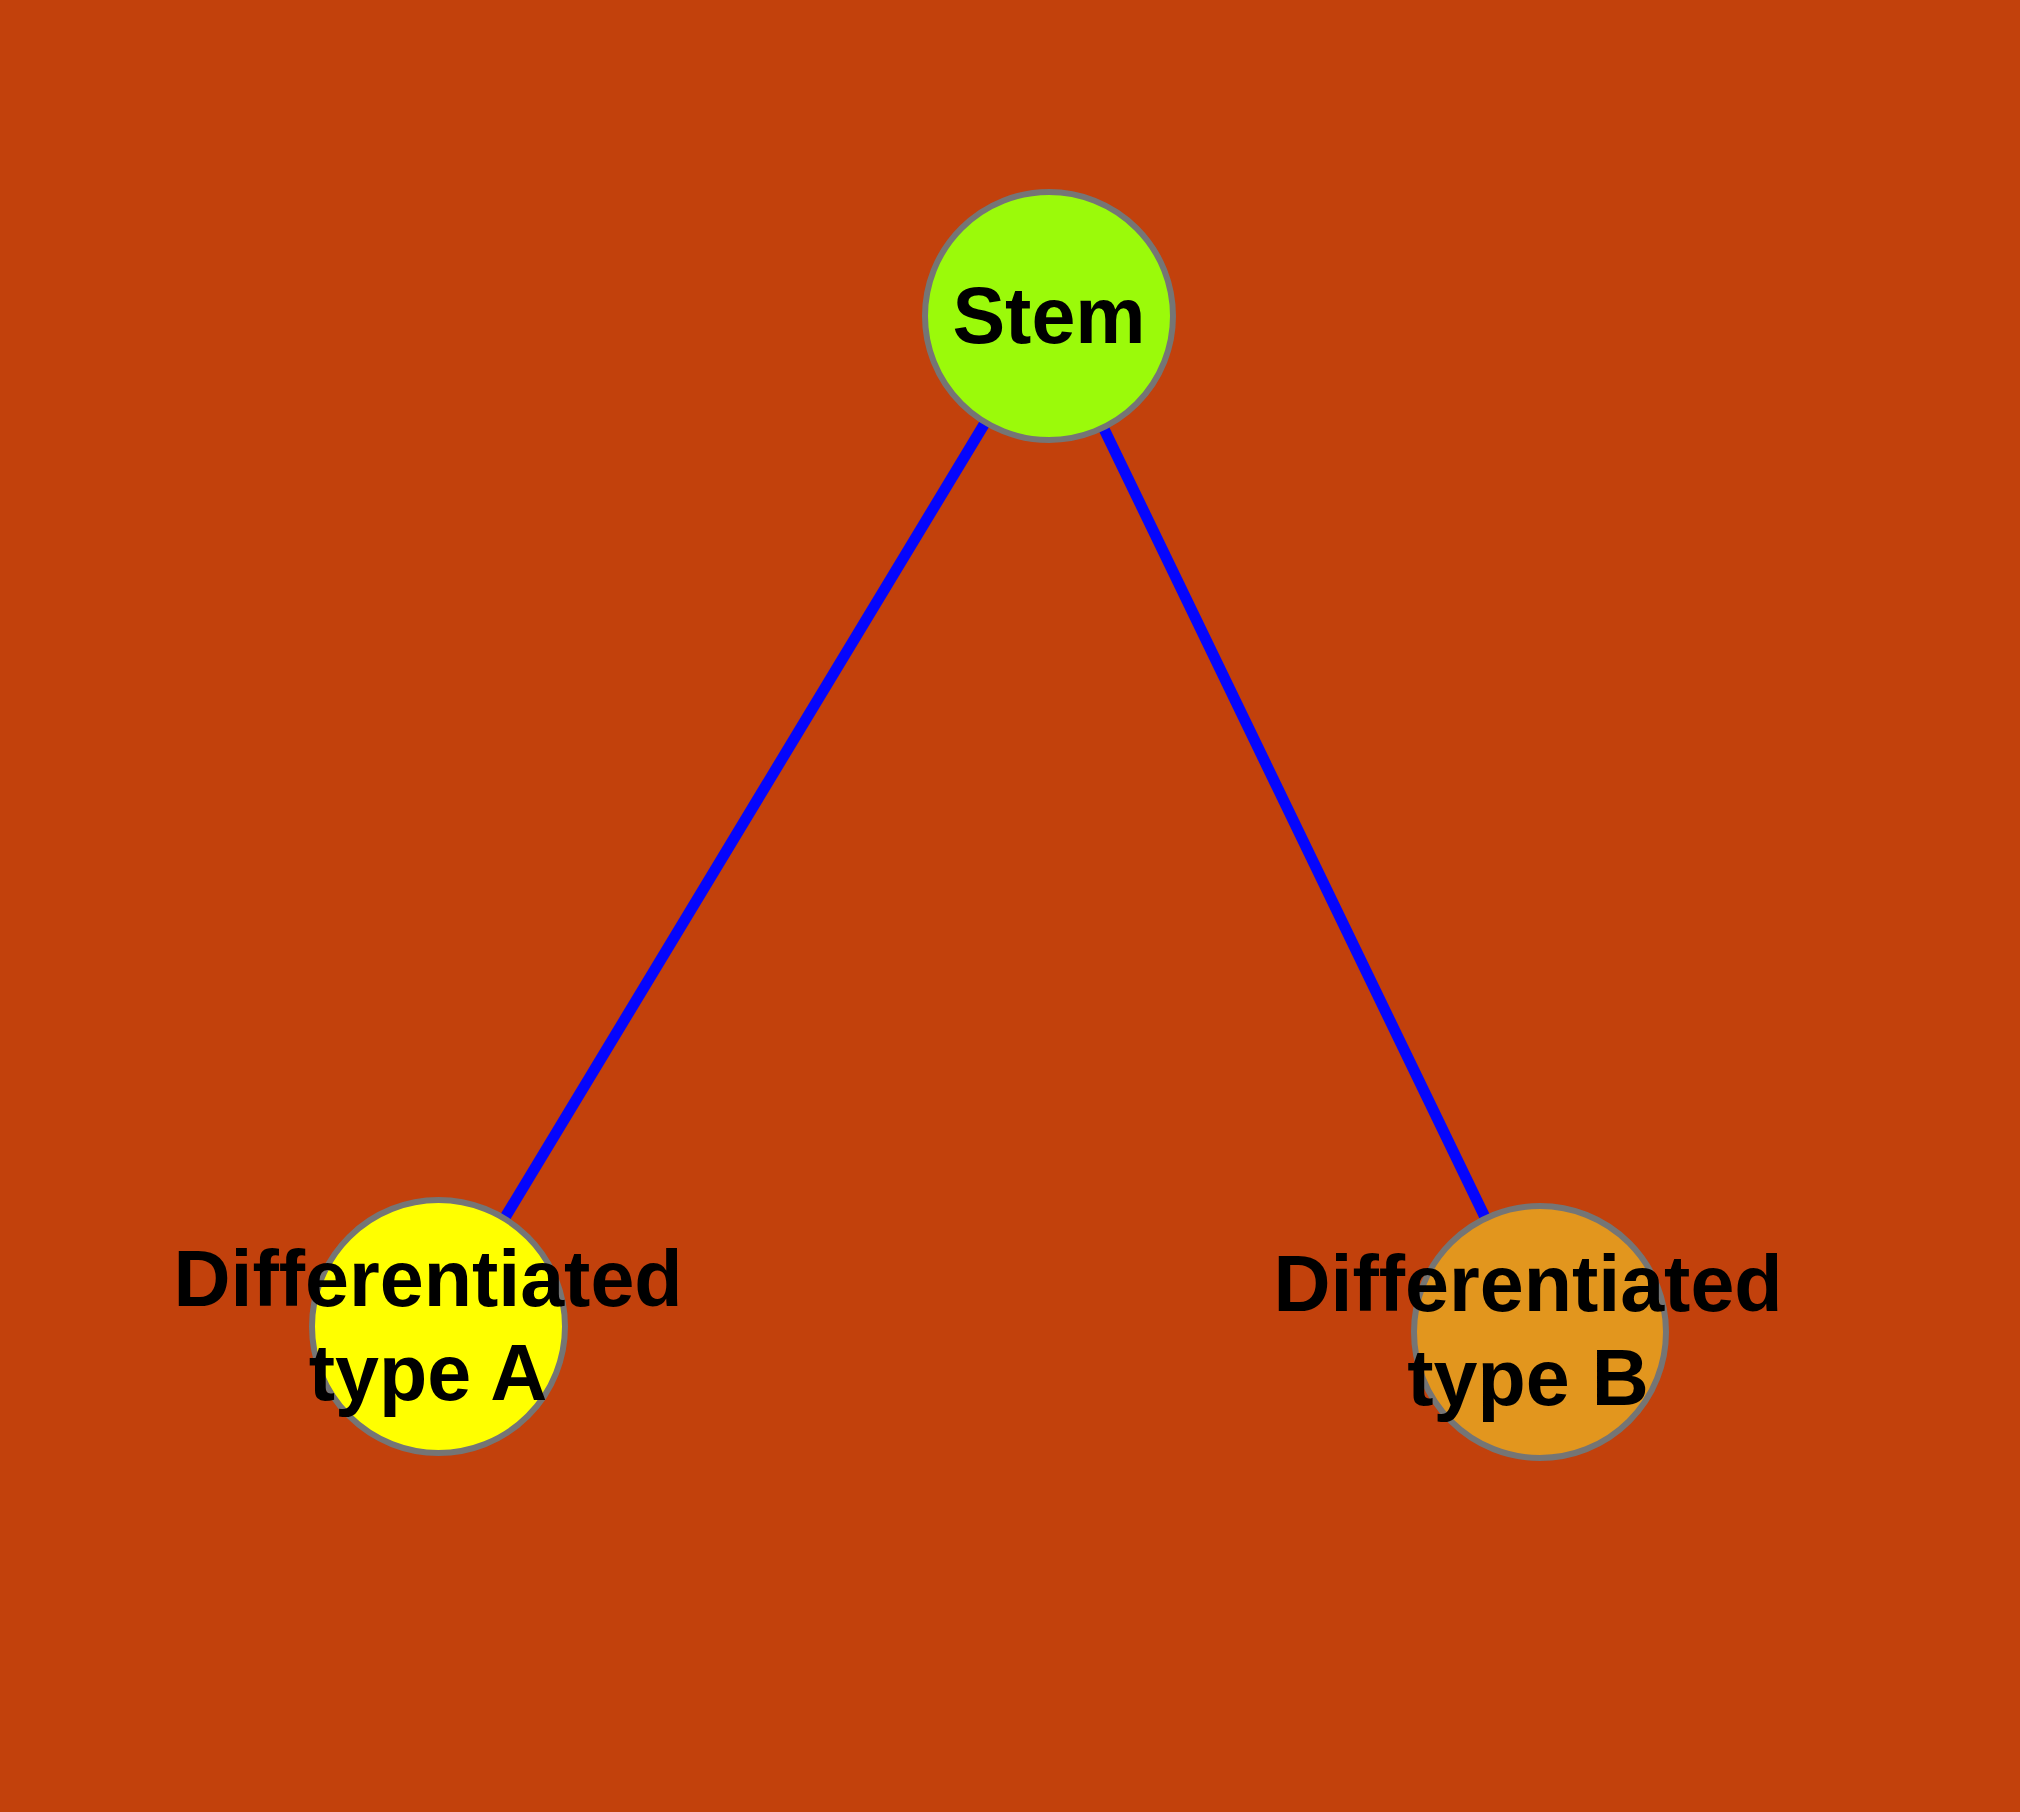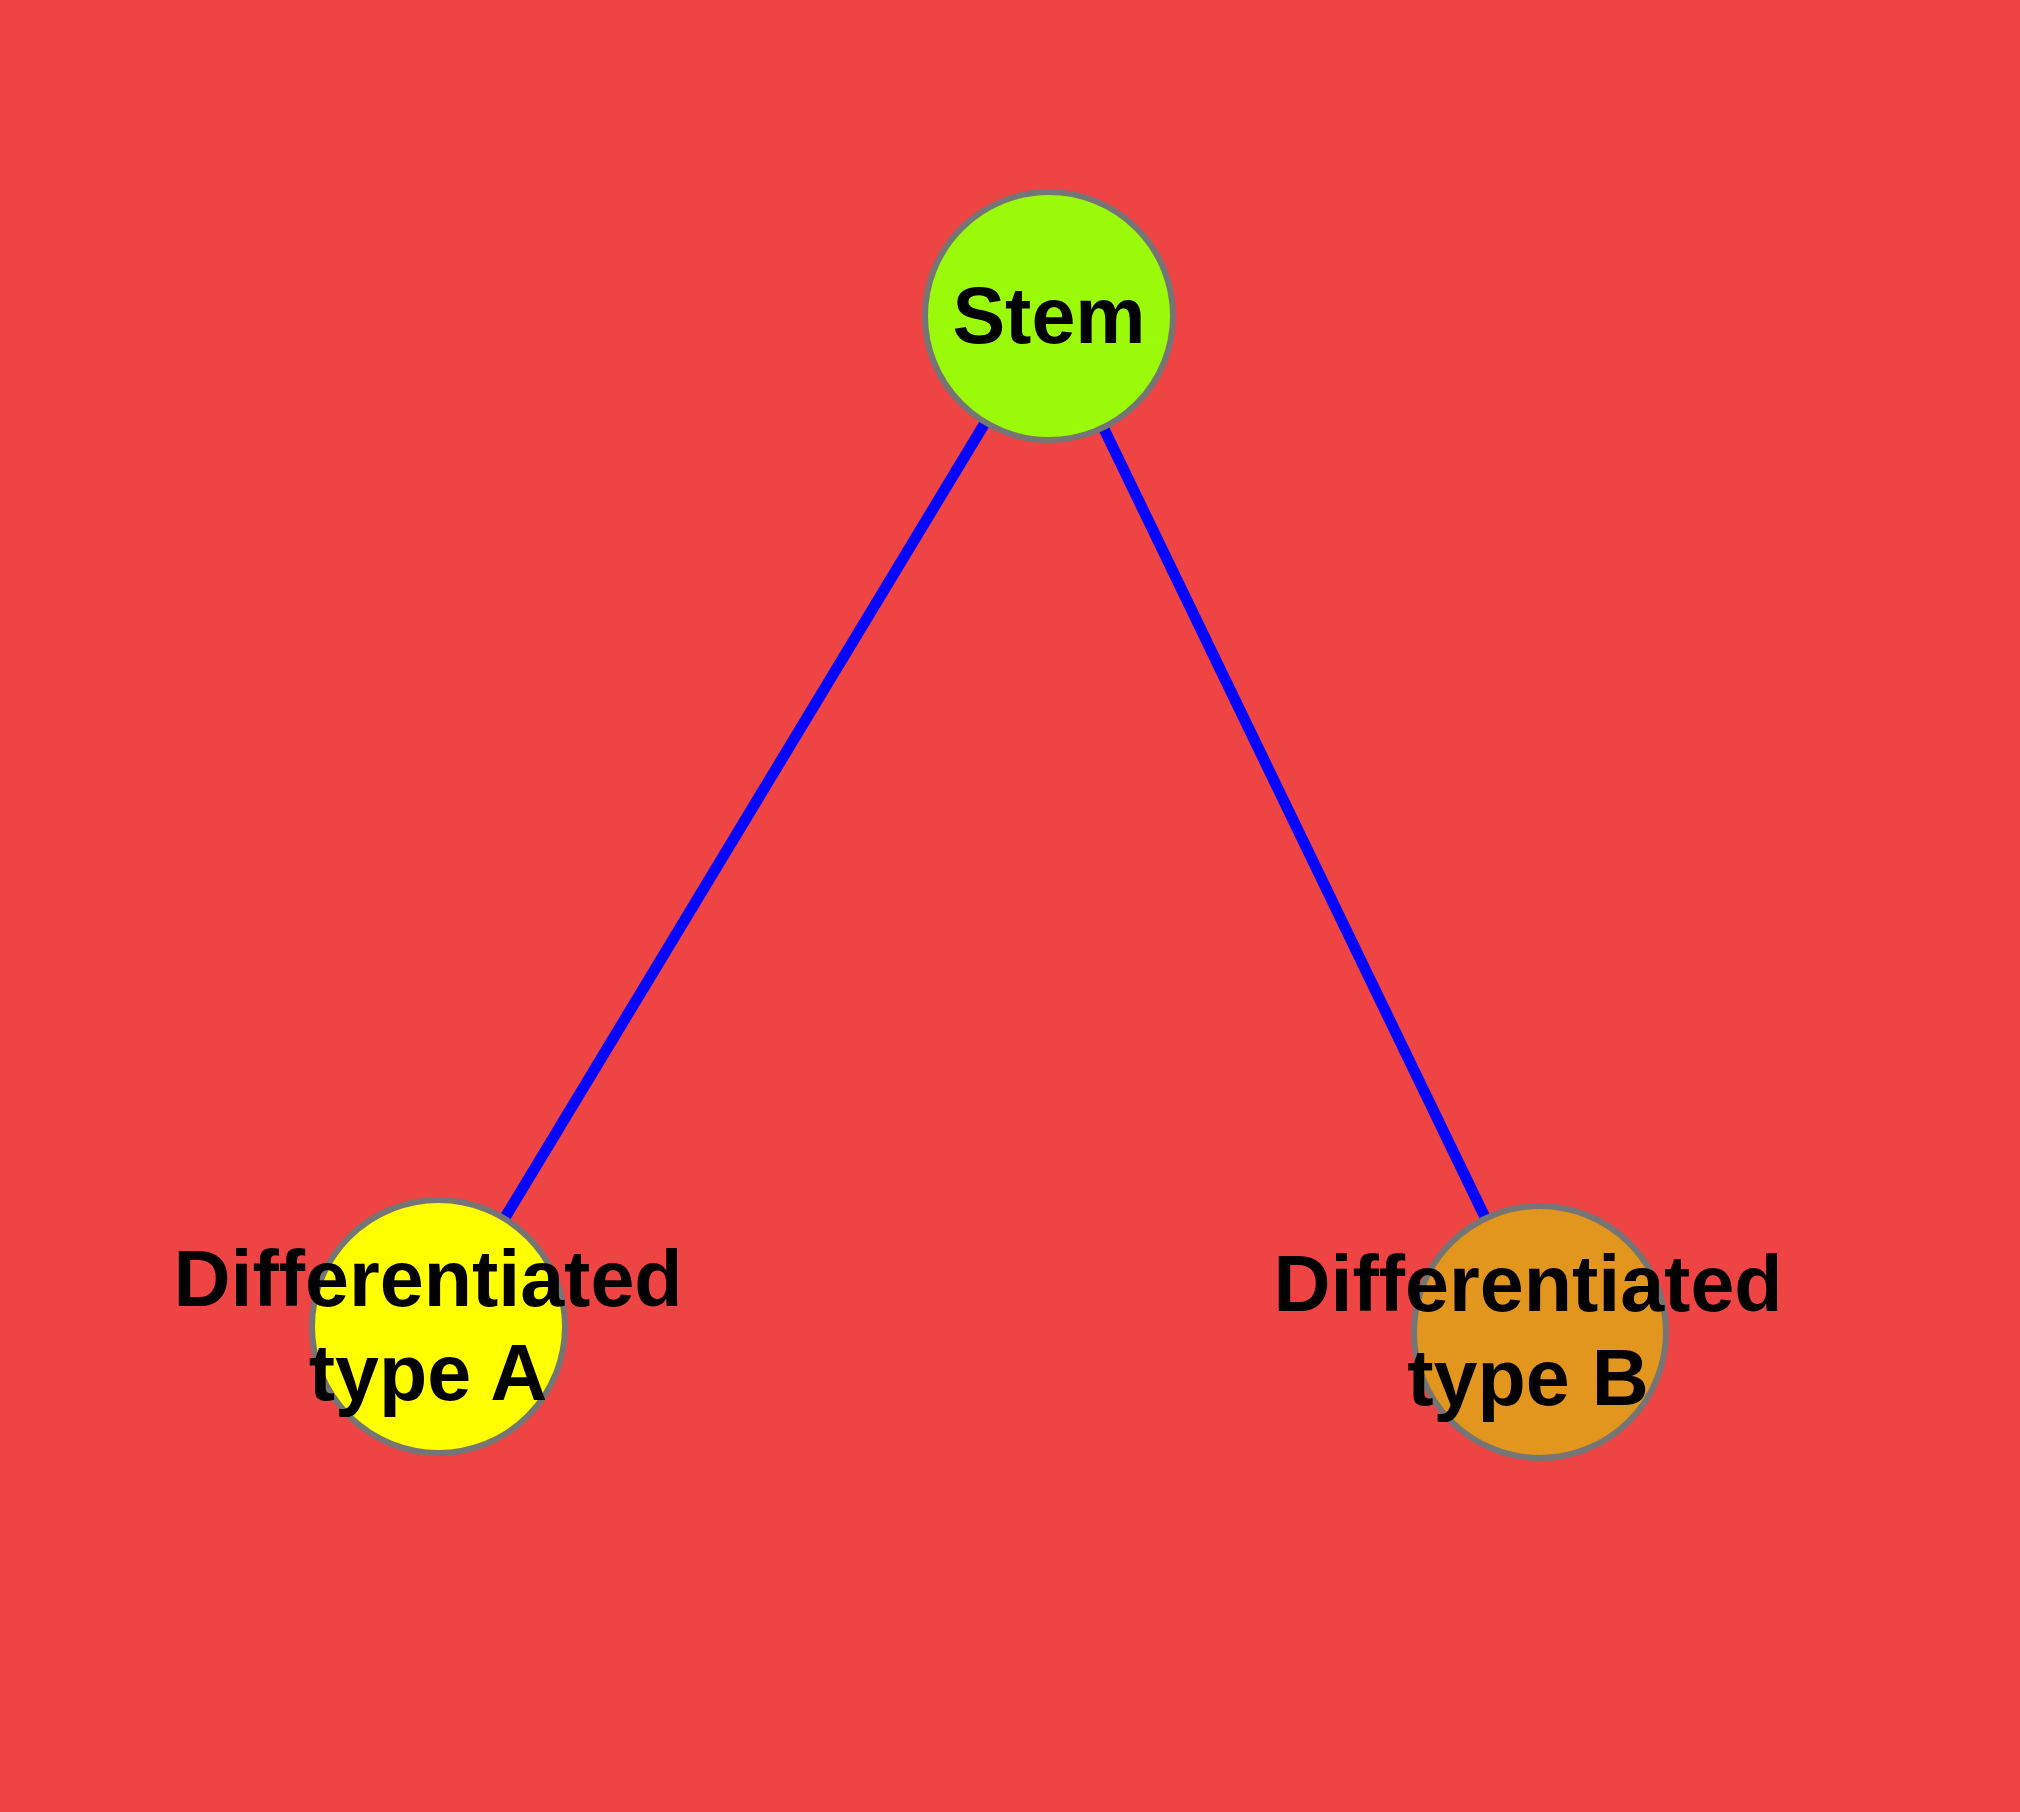--- a/index.html
+++ b/index.html
@@ -42,7 +42,7 @@
 </head>
 <body>
 
-<div id="canvas" style="width: 2021px; height: 1812px; background: #ef4444;">
+<div id="canvas" style="width: 2021px; height: 1812px; background: #c2410c;">
 
   <svg id="edge-layer" width="2021" height="1812" viewBox="0 0 2384 2138">
     <line x1="1238" y1="373" x2="518" y2="1565" stroke="#0505FD" stroke-width="13"></line>

